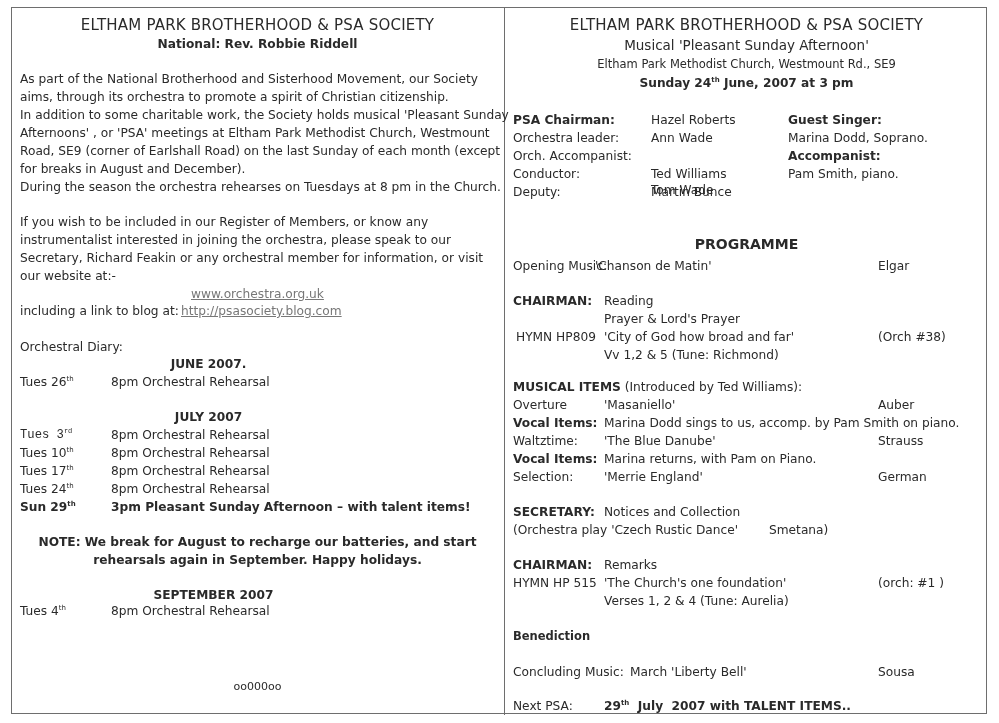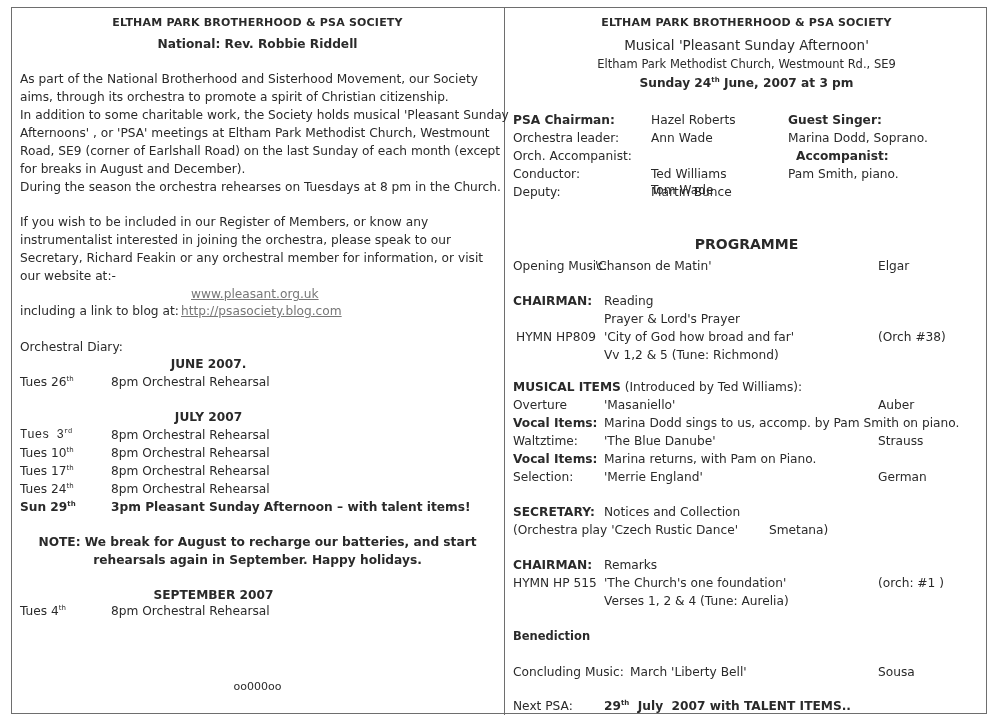--- a/index.html
+++ b/index.html
@@ -11,7 +11,7 @@
              border-left: 1.5px solid #6e6e6e; }
   .abs { position: absolute; white-space: nowrap; }
   .t { font-size: 12.2px; line-height: 18px; }
-  .title { font-size: 11px; font-weight: bold; letter-spacing: 0.2px; }
+  .title { font-size: 15px; font-weight: normal; letter-spacing: 0.2px; }
   .b { font-weight: bold; }
   .c { text-align: center; }
   sup { font-size: 7px; vertical-align: 5px; line-height: 0; }

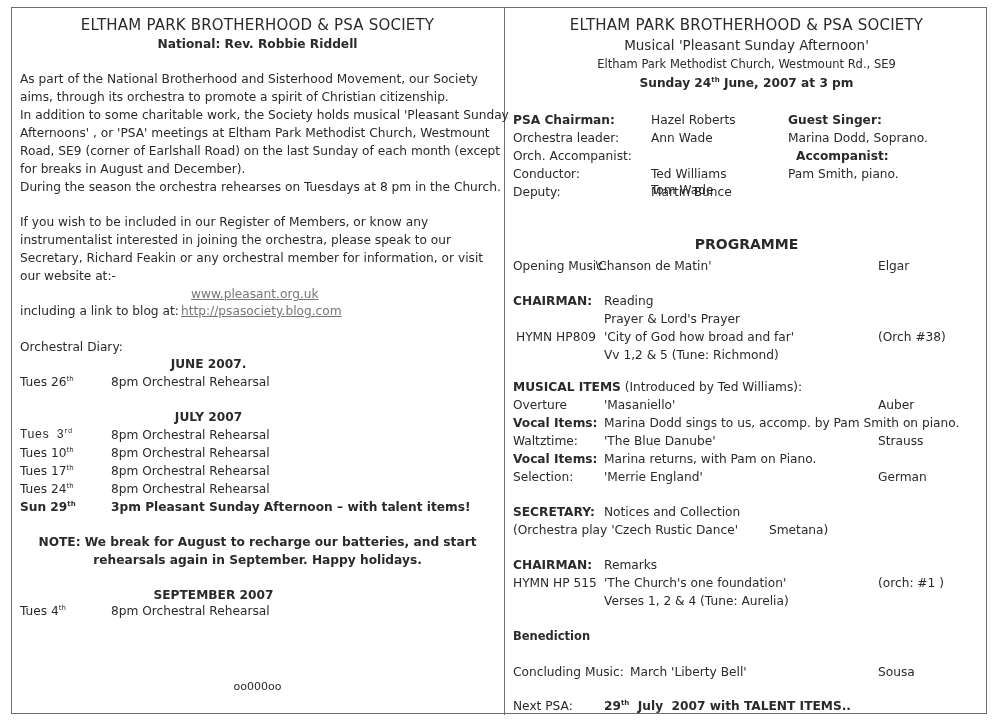--- a/index.html
+++ b/index.html
@@ -110,7 +110,7 @@
 
     <div class="abs t b" style="left:788px; top:111px;">Guest Singer:</div>
     <div class="abs t" style="left:788px; top:129px;">Marina Dodd, Soprano.</div>
-    <div class="abs t b" style="left:788px; top:147px;margin-left:8px;">Accompanist:</div>
+    <div class="abs t b" style="left:788px; top:147px;">Accompanist:</div>
     <div class="abs t" style="left:788px; top:165px;">Pam Smith, piano.</div>
   </div>
 

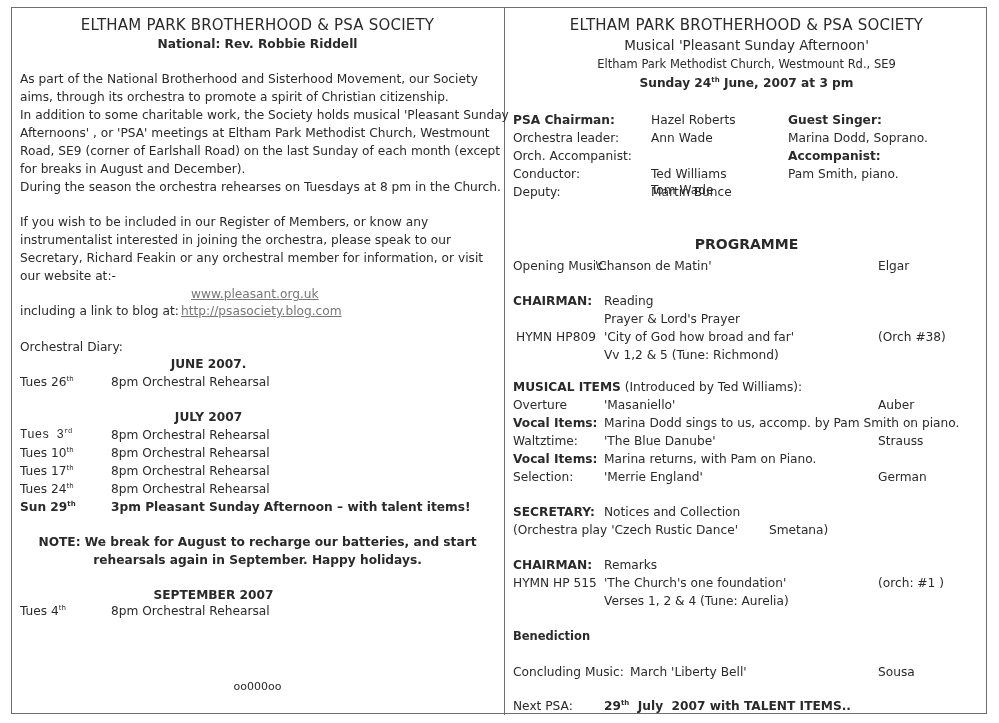--- a/index.html
+++ b/index.html
@@ -44,7 +44,7 @@
     <div class="abs t" style="left:20px; top:267px;">our website  at:-</div>
   </div>
 
-  <a class="abs t link" style="left:191px; top:285px;">www.pleasant.org.uk</a>
+  <a class="abs t link" style="left:191px; top:285px;">www.orchestra.org.uk</a>
   <div class="abs t" style="left:20px; top:302px;">including a link to blog at:</div>
   <a class="abs t link" style="left:181px; top:302px;">http://psasociety.blog.com</a>
 

